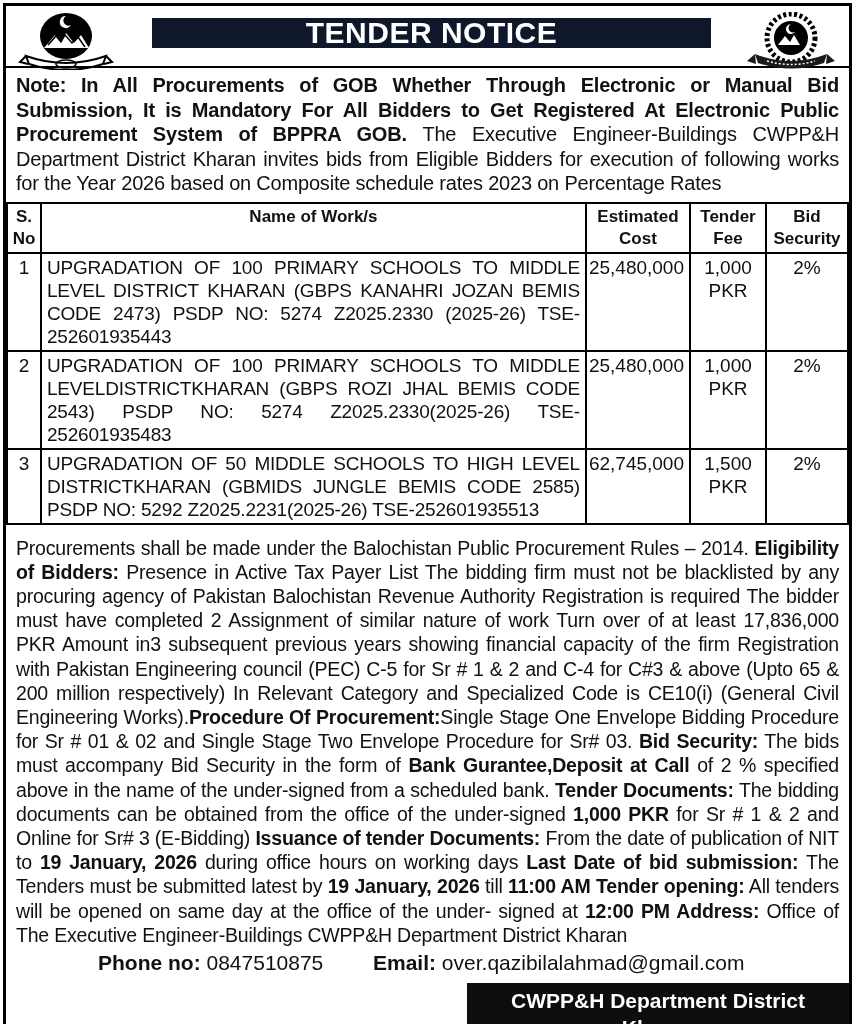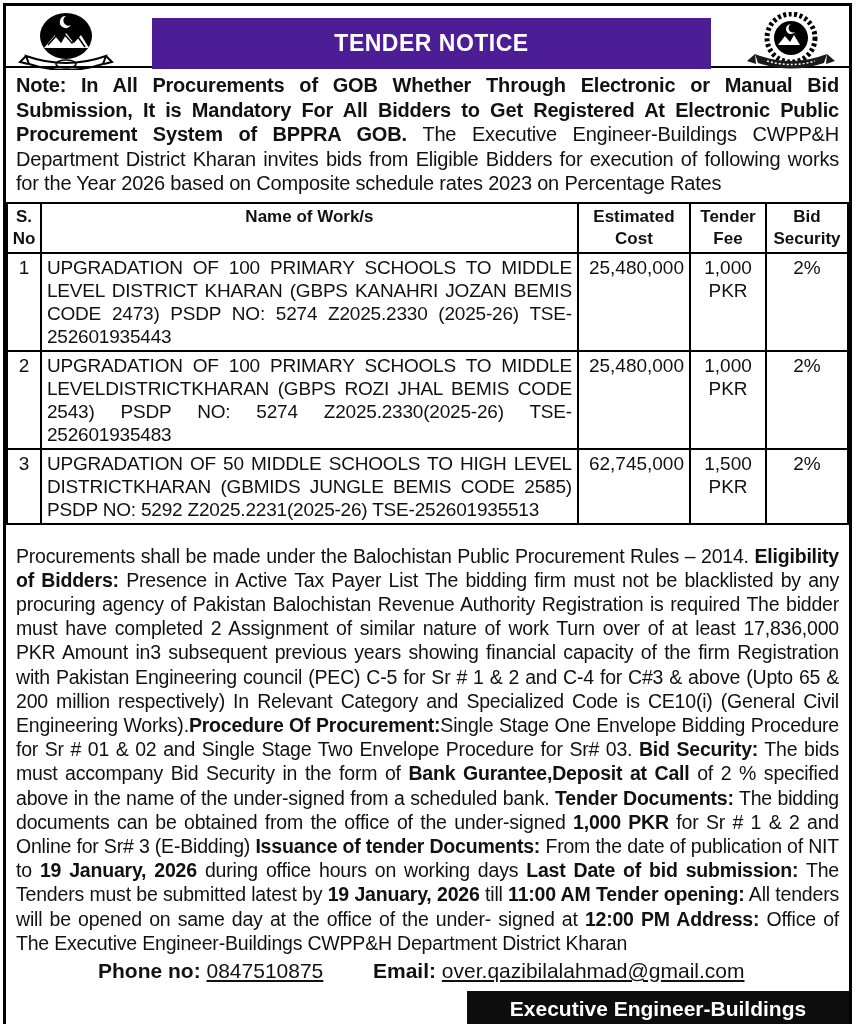--- a/index.html
+++ b/index.html
@@ -11,9 +11,9 @@
   
   .header { display:flex; align-items:flex-start; padding:6px 8px 2px 8px; border-bottom:2px solid #000; height:62px; }
   .crest { flex:0 0 auto; }
-  .title-bar { flex:1; background:#4c1d95; color:#fff; margin:6px 30px 0 34px; height:51px;
+  .title-bar { flex:1; background:#0f172a; color:#fff; margin:6px 30px 0 34px; height:30px;
                display:flex; align-items:center; justify-content:center;
-               font-weight:bold; font-size:23px; letter-spacing:.5px; }
+               font-weight:bold; font-size:30px; letter-spacing:.5px; }
 
   
   .note { padding:5px 10px 6px 10px; font-size:20px; line-height:24.5px; text-align:justify; letter-spacing:-0.2px; }

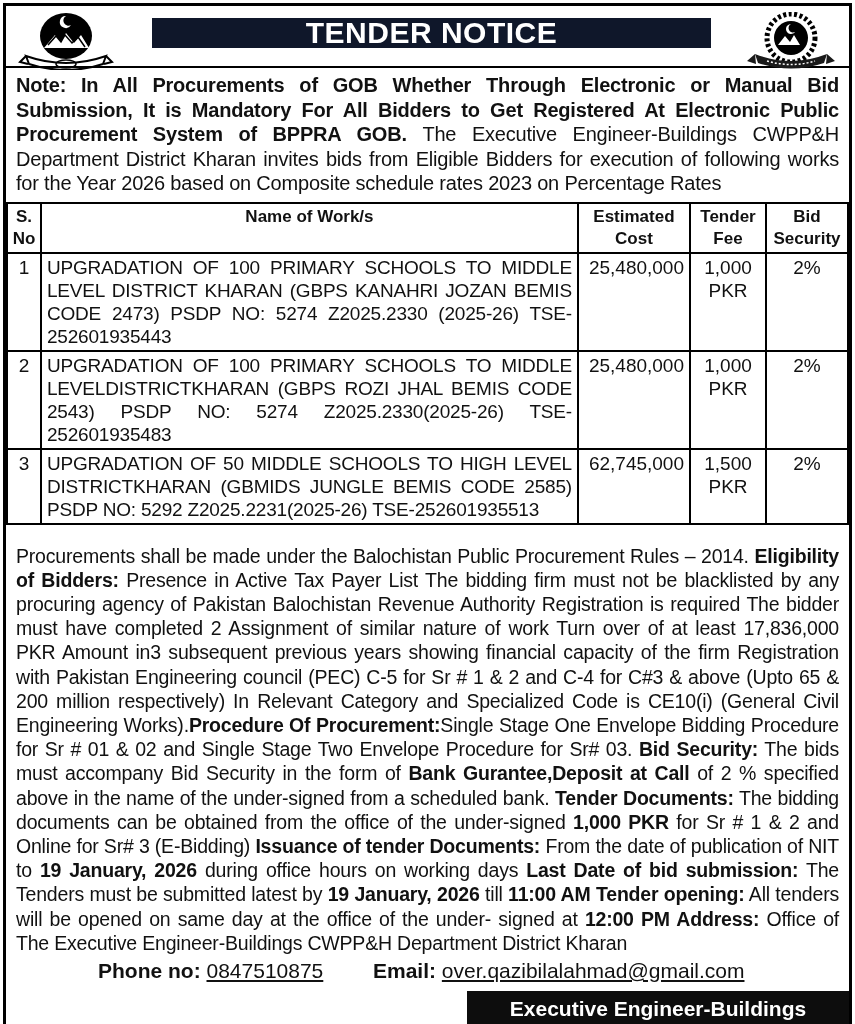--- a/index.html
+++ b/index.html
@@ -28,7 +28,7 @@
   td.name { text-align:justify; letter-spacing:-0.2px; }
   th.name-h { width:auto; }
   td.cost, th.cost-h { width:100px; }
-  td.cost { text-align:center; padding-left:10px; }
+  td.cost { text-align:center; padding-left:2px; }
   td.fee, th.fee-h { width:76px; }
   td.fee { text-align:center; white-space:pre-line; }
   td.sec, th.sec-h { width:82px; }

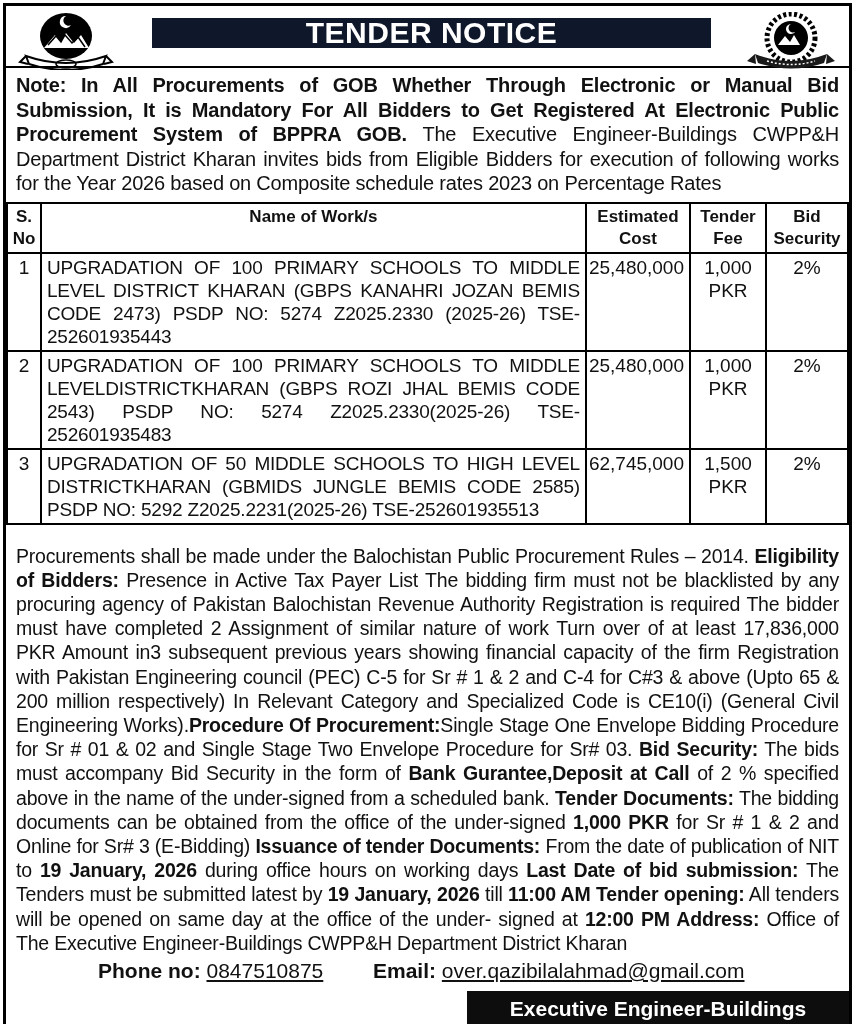--- a/index.html
+++ b/index.html
@@ -35,7 +35,7 @@
   td.sec { text-align:center; }
 
   
-  .terms { padding:19px 10px 2px 10px; font-size:19.5px; line-height:24.2px; text-align:justify; letter-spacing:-0.2px; }
+  .terms { padding:11px 10px 2px 10px; font-size:19.5px; line-height:24.2px; text-align:justify; letter-spacing:-0.2px; }
 
   
   .contact { padding:2px 10px 8px 92px; font-size:21px; }

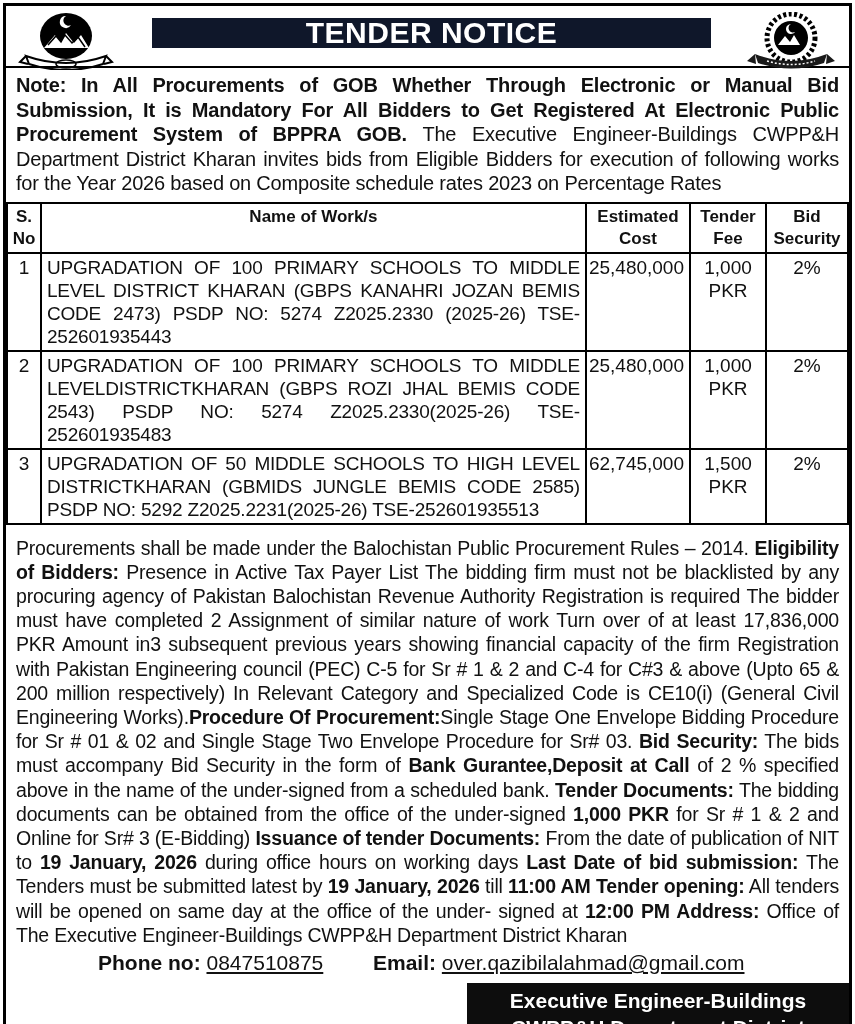--- a/index.html
+++ b/index.html
@@ -40,7 +40,7 @@
   
   .contact { padding:2px 10px 8px 92px; font-size:21px; }
   .contact .lbl { font-weight:bold; }
-  .contact .val { text-decoration:underline; }
+  .contact .val { }
   .contact .gap { display:inline-block; width:38px; }
 
   

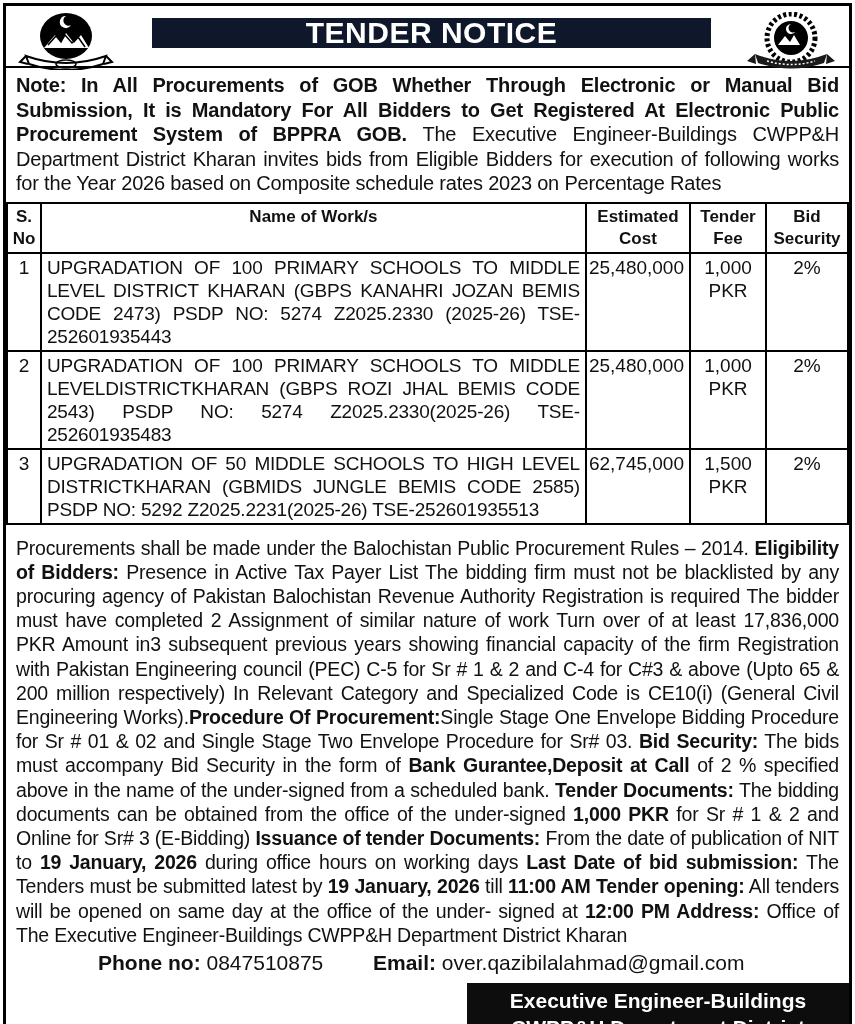--- a/index.html
+++ b/index.html
@@ -136,7 +136,6 @@
   <div class="bottom">
     <div class="prq">PRQ No.3053/02-01-2026</div>
     <div class="signature">
-      <div>Executive Engineer-Buildings</div>
       <div>CWPP&amp;H Department District Kharan</div>
     </div>
   </div>

